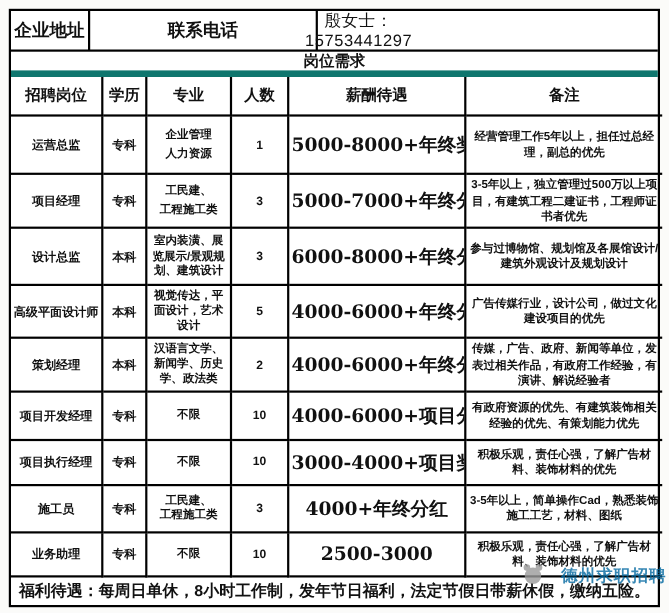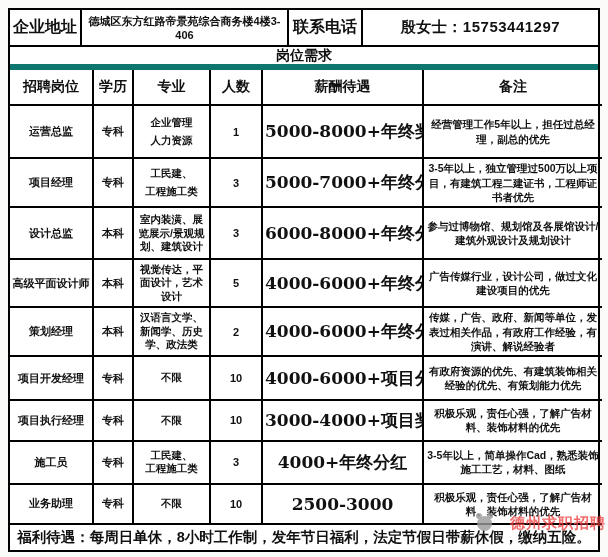--- a/index.html
+++ b/index.html
@@ -116,7 +116,6 @@
 
   <div class="info-row">
     <div class="info-label">企业地址</div>
-    <div class="info-addr">德城区东方红路帝景苑综合商务楼4楼3-406</div>
     <div class="info-label">联系电话</div>
     <div class="info-phone">殷女士：15753441297</div>
   </div>

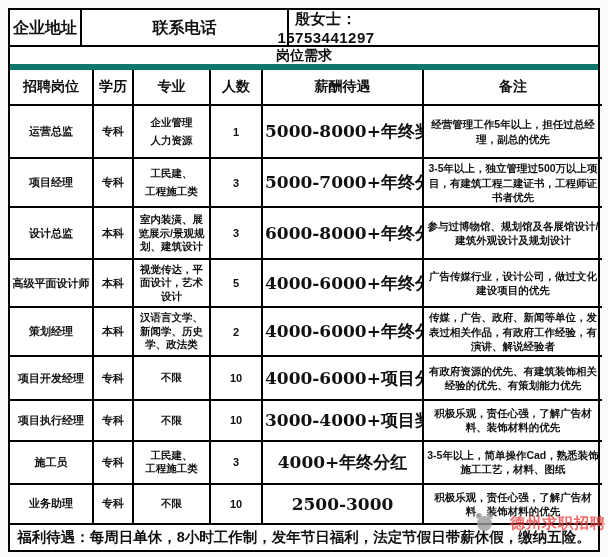--- a/index.html
+++ b/index.html
@@ -41,7 +41,7 @@
   .info-row > div:last-child { border-right: none; }
   .info-label { font-weight: bold; font-size: 16px; }
   .info-addr  { font-weight: bold; font-size: 11px; }
-  .info-phone { font-weight: bold; font-size: 15px; letter-spacing: 0.5px; }
+  .info-phone { font-weight: normal; font-size: 15px; letter-spacing: 0.5px; }
   
   .section-row {
     height: 23px;

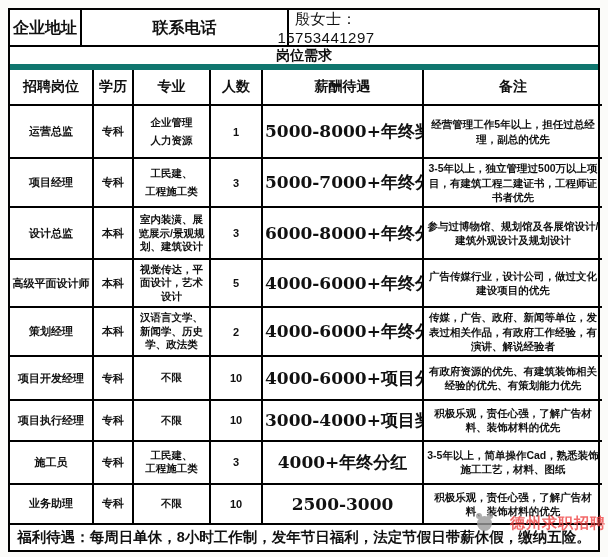--- a/index.html
+++ b/index.html
@@ -86,7 +86,7 @@
     position: absolute;
     right: 2px; bottom: 24px;
     display: flex; align-items: center; gap: 18px;
-    color: #ef4444; opacity: 0.8;
+    color: #0369a1; opacity: 0.8;
     font-weight: bold; font-size: 15px;
     pointer-events: none;
     letter-spacing: 1px;

